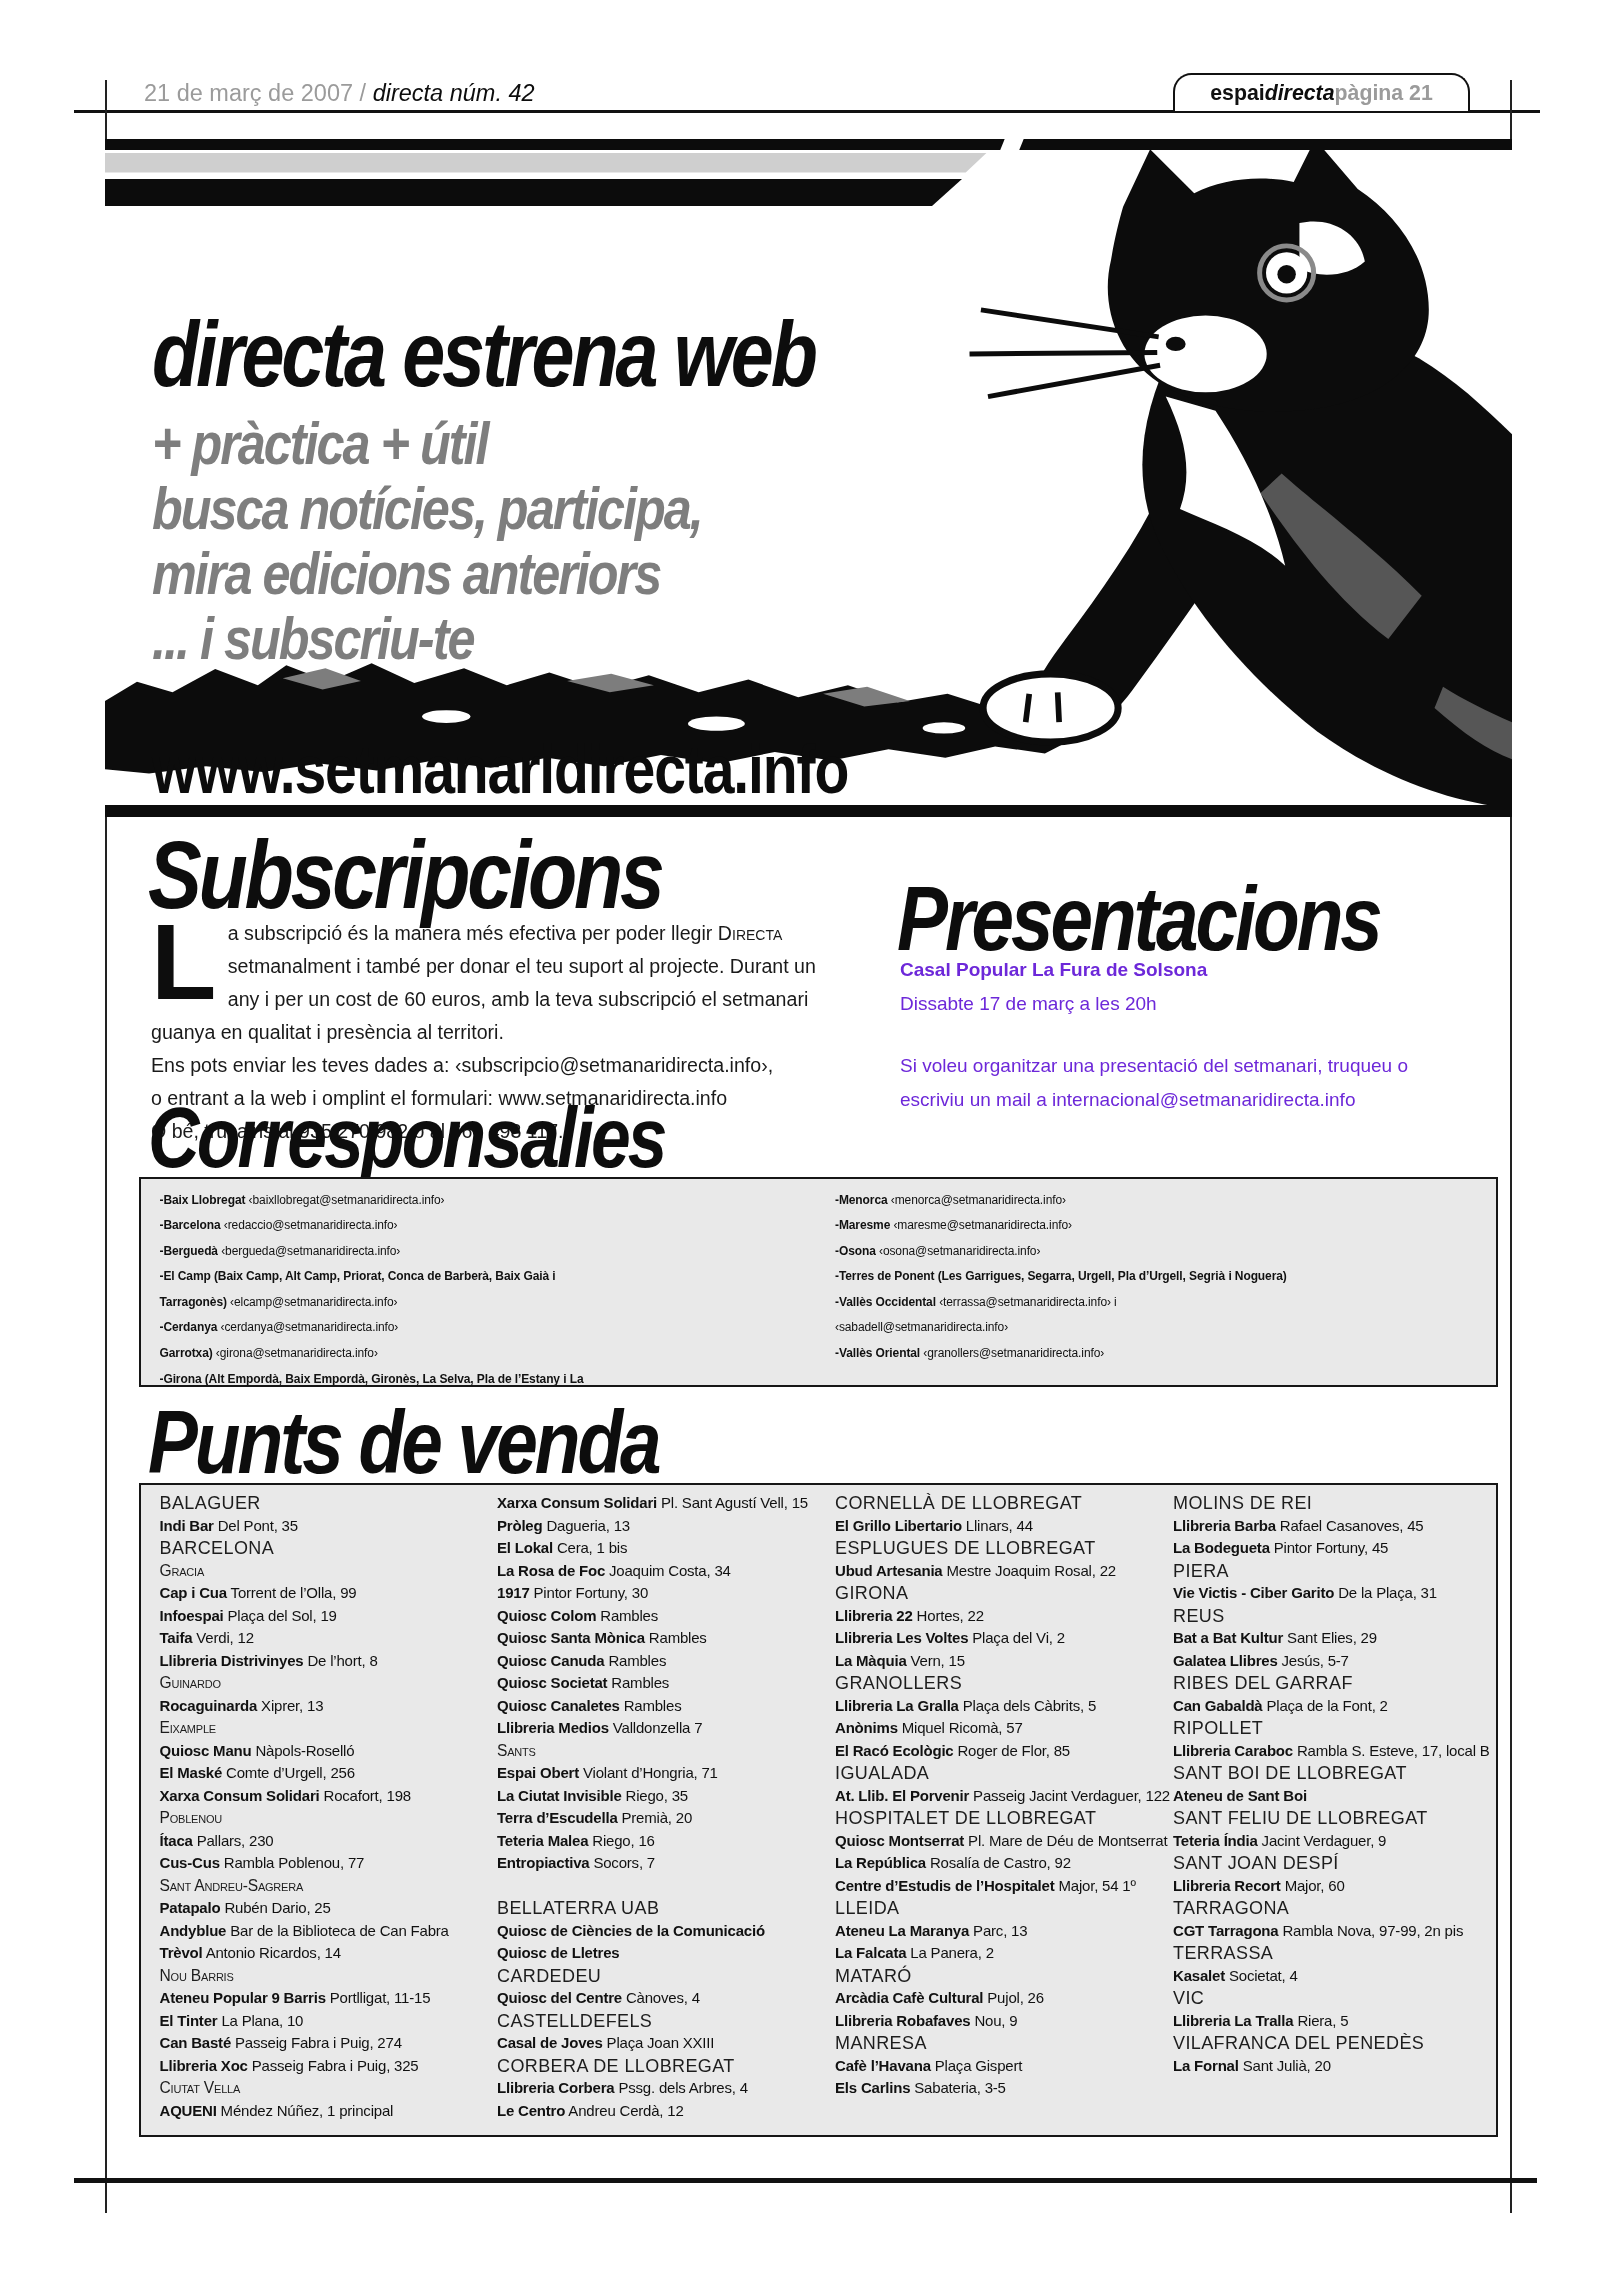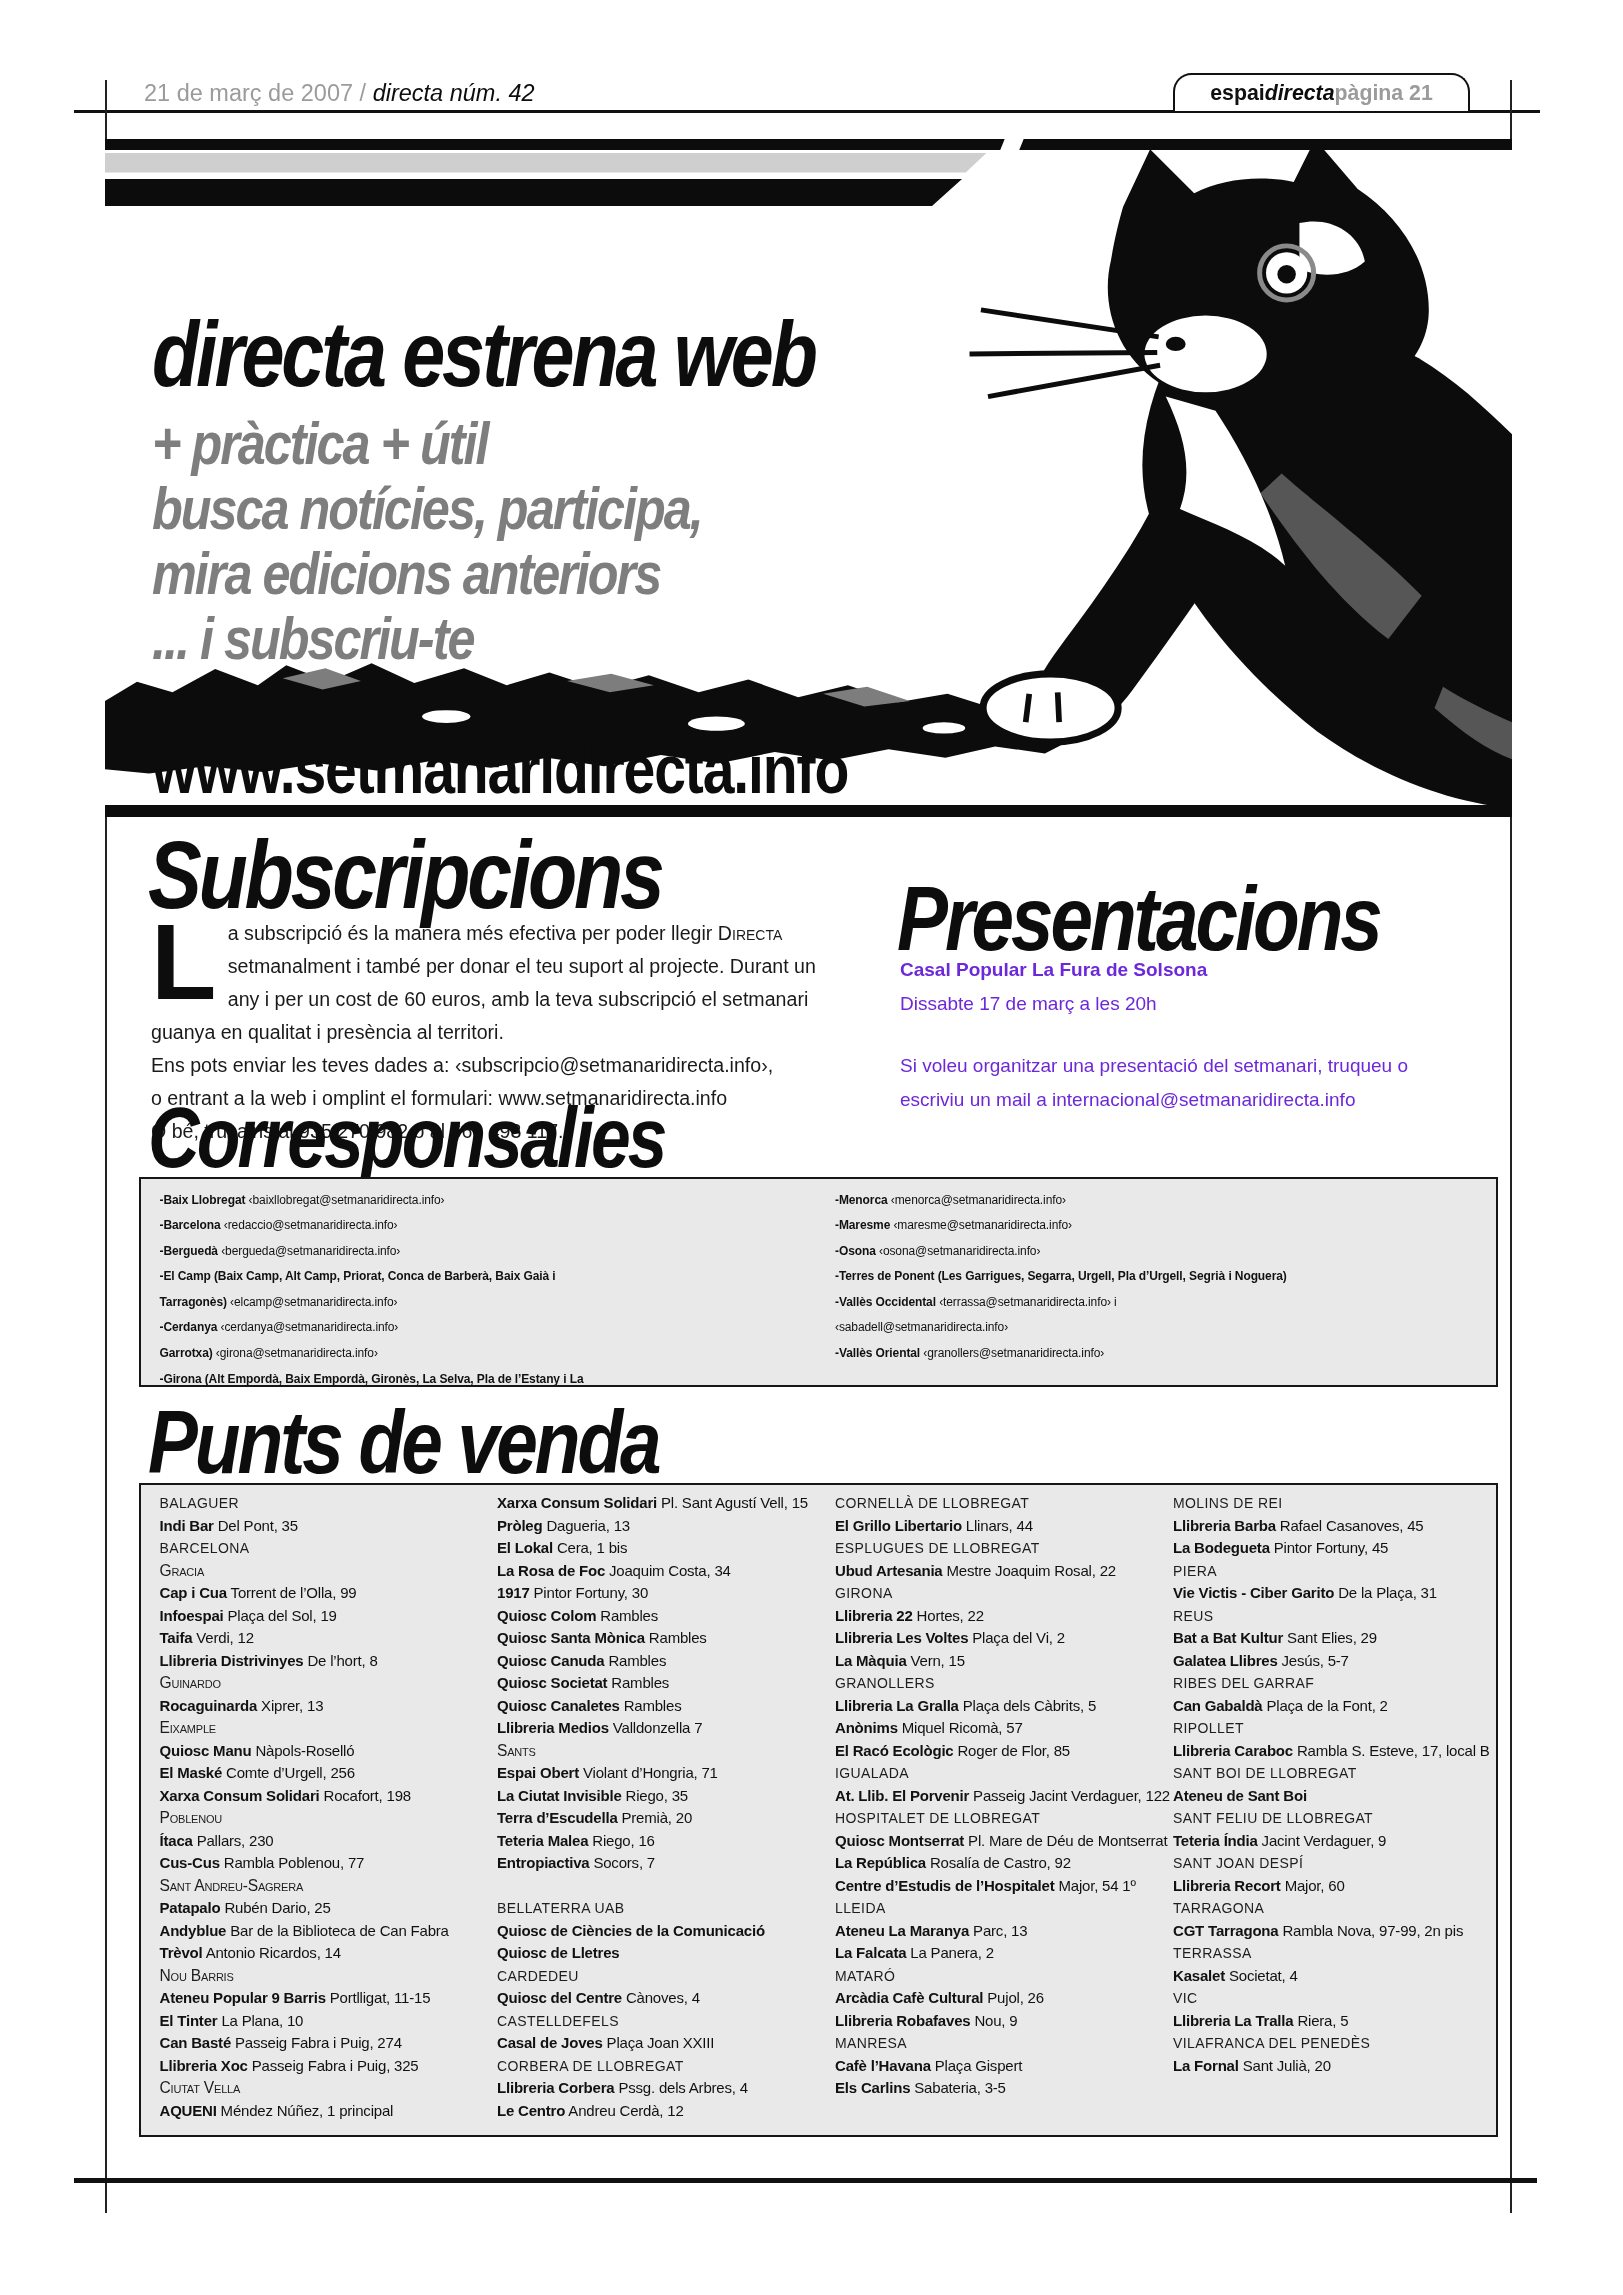--- a/index.html
+++ b/index.html
@@ -63,7 +63,7 @@
   #punts-box .pcol{position:absolute;top:7.1px;width:331px;font-size:15px;line-height:22.5px;letter-spacing:-0.2px;}
   #punts-box .pcol div{white-space:nowrap;}
   #punts-box .venue .n{font-weight:700;}
-  #punts-box .city{letter-spacing:0.4px;font-size:14px;color:#1d1d1d;}
+  #punts-box .city{letter-spacing:0.4px;font-size:18px;color:#1d1d1d;}
   #punts-box .district{font-variant:small-caps;font-size:15.6px;color:#1d1d1d;}
   #punts-box .gapline{height:22.5px;}
 </style>

